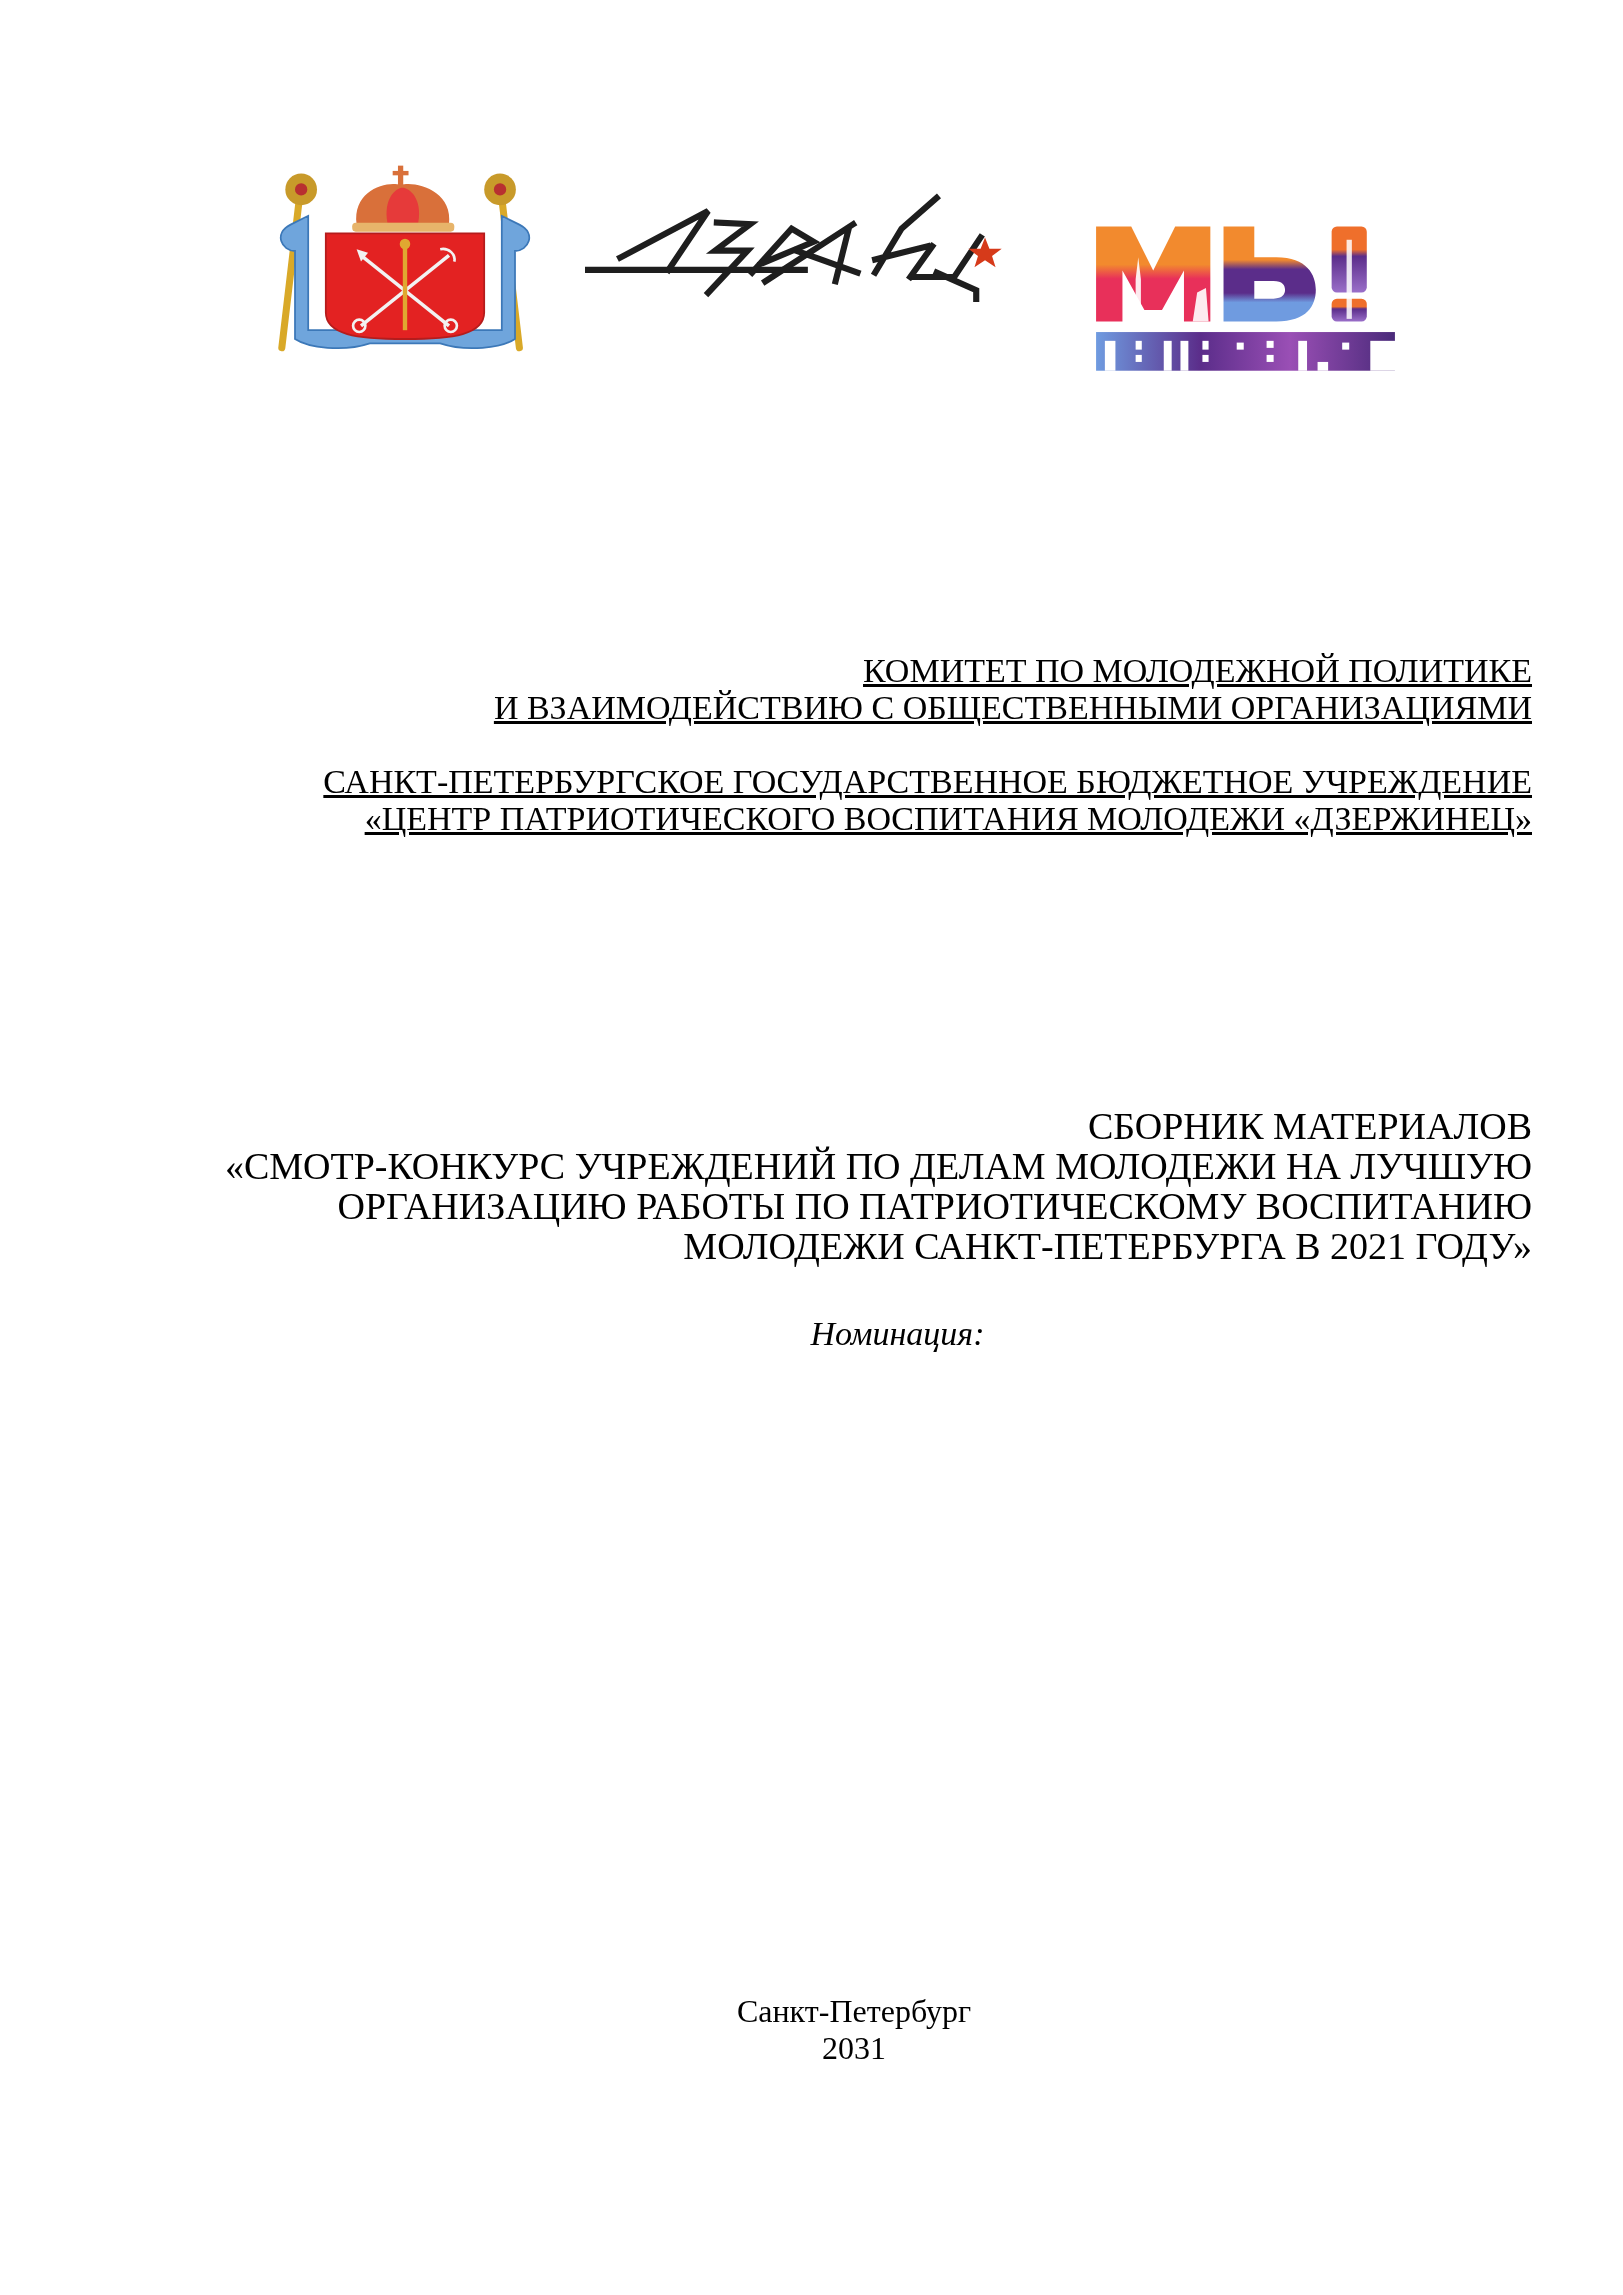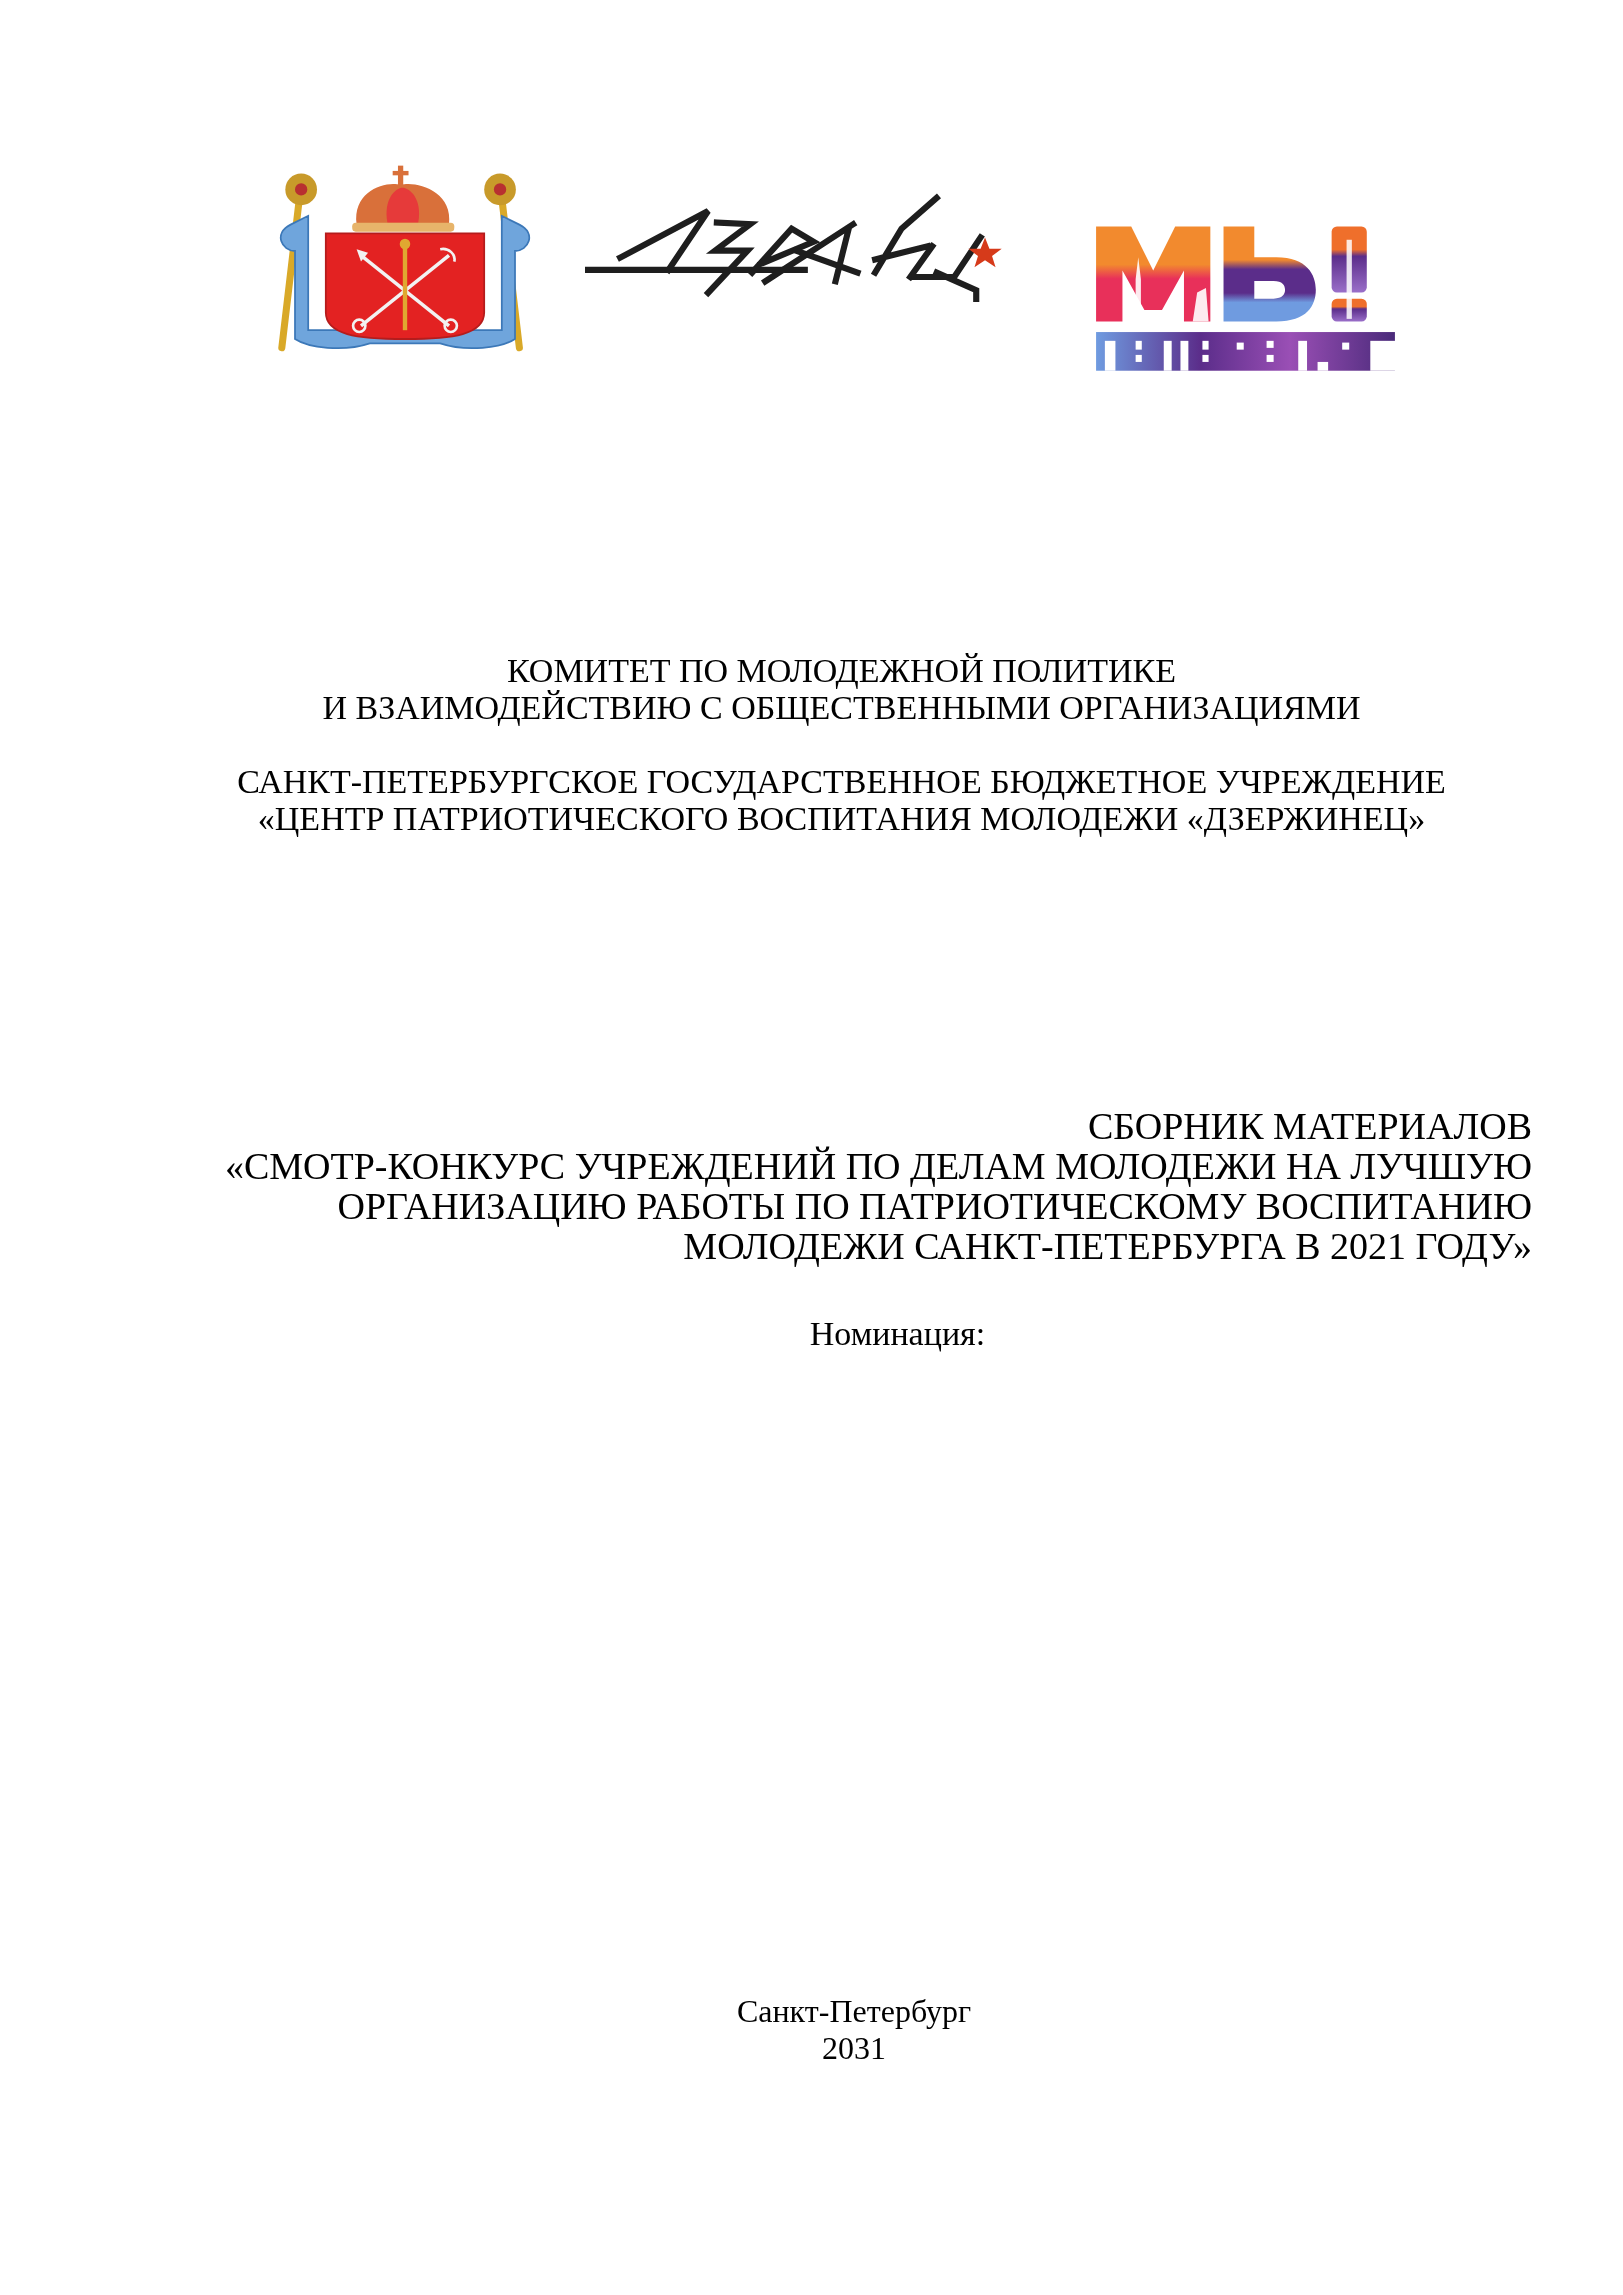--- a/index.html
+++ b/index.html
@@ -6,7 +6,7 @@
   body { width: 1623px; height: 2295px; position: relative; overflow: hidden;
          font-family: "Liberation Serif", "DejaVu Serif", serif; color: #000; }
   .abs { position: absolute; }
-  .center-block { position: absolute; left: 168px; width: 1347px; text-align: center; }
+  .center-block { position: absolute; left: 185px; width: 1347px; text-align: right; text-decoration: underline; }
   .line { display: block; white-space: nowrap; }
 
   

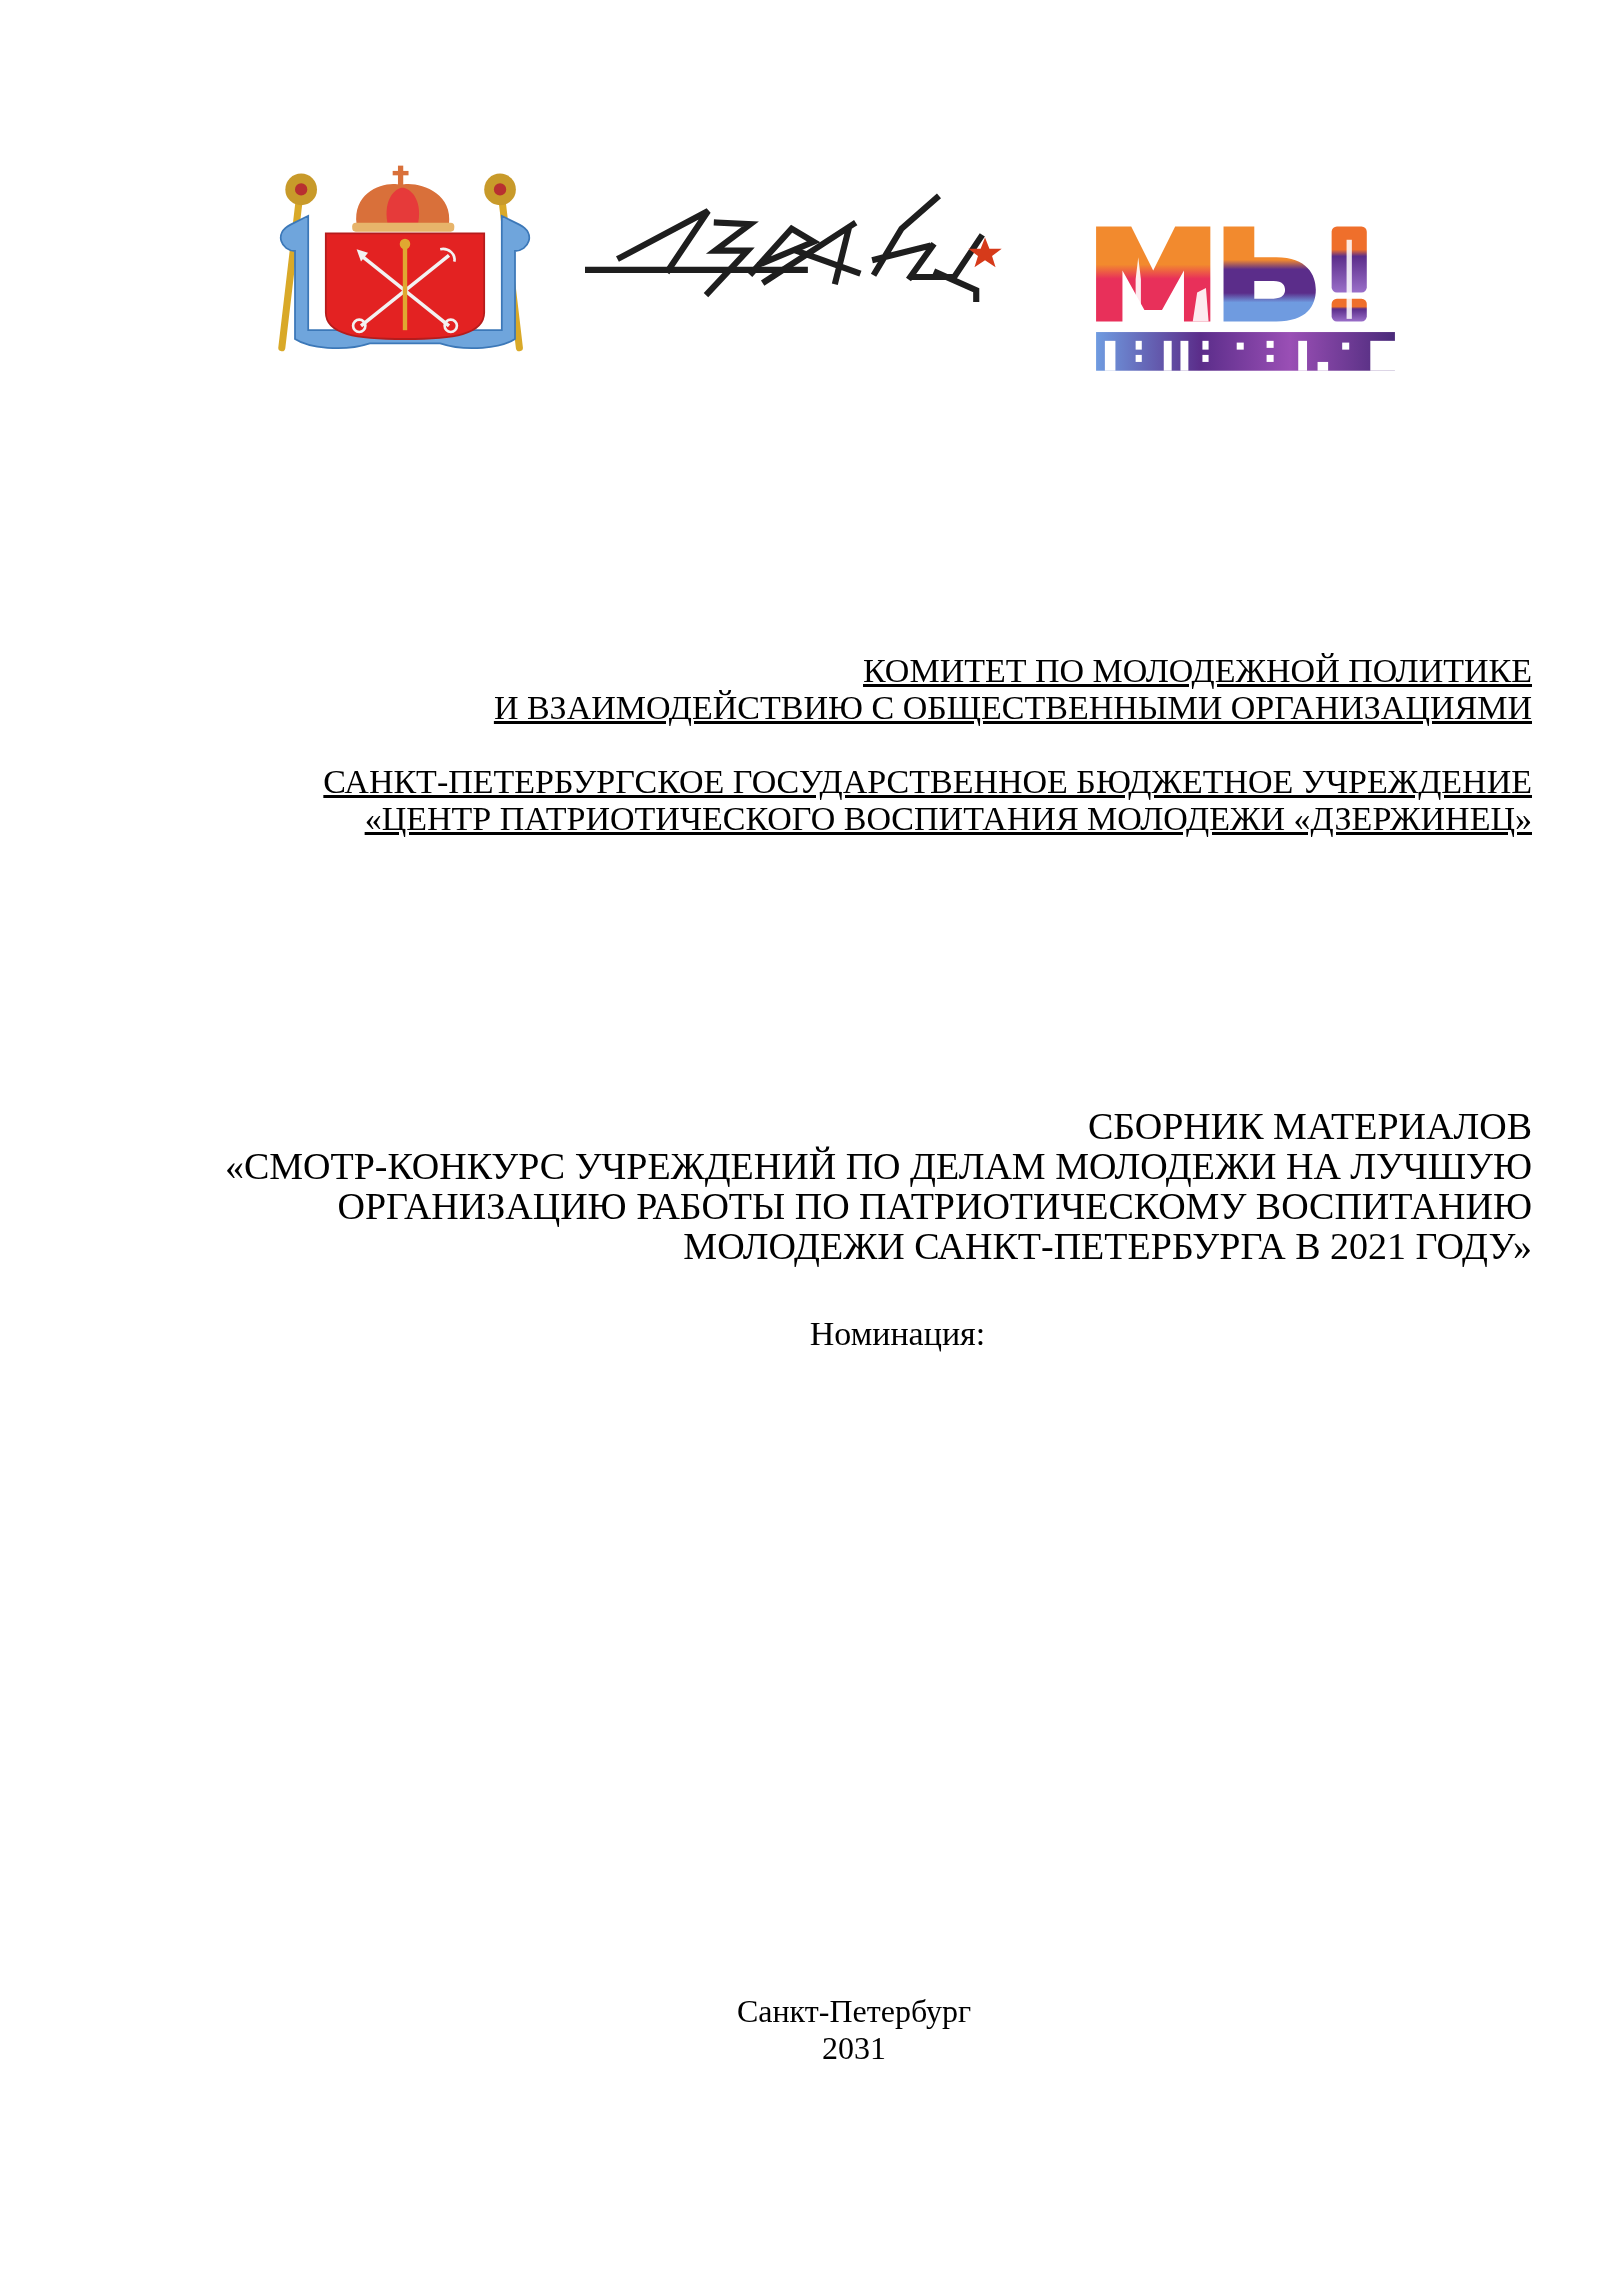--- a/index.html
+++ b/index.html
@@ -24,7 +24,7 @@
   .title { font-size: 38px; line-height: 40px; }
   #title-block { top: 1106px; left: 185px; width: 1347px; }
   #title-first { padding-left: 84px; }
-  #nomination-block { top: 1310px; left: 330px; width: 1135px; font-size: 34px; line-height: 48px; }
+  #nomination-block { top: 1310px; left: 330px; width: 1135px; font-size: 34px; line-height: 48px; font-style: italic; }
   #footer-block { top: 1993px; left: 687px; width: 334px; font-size: 32px; line-height: 37px; text-align: center; }
 </style>
 </head>

